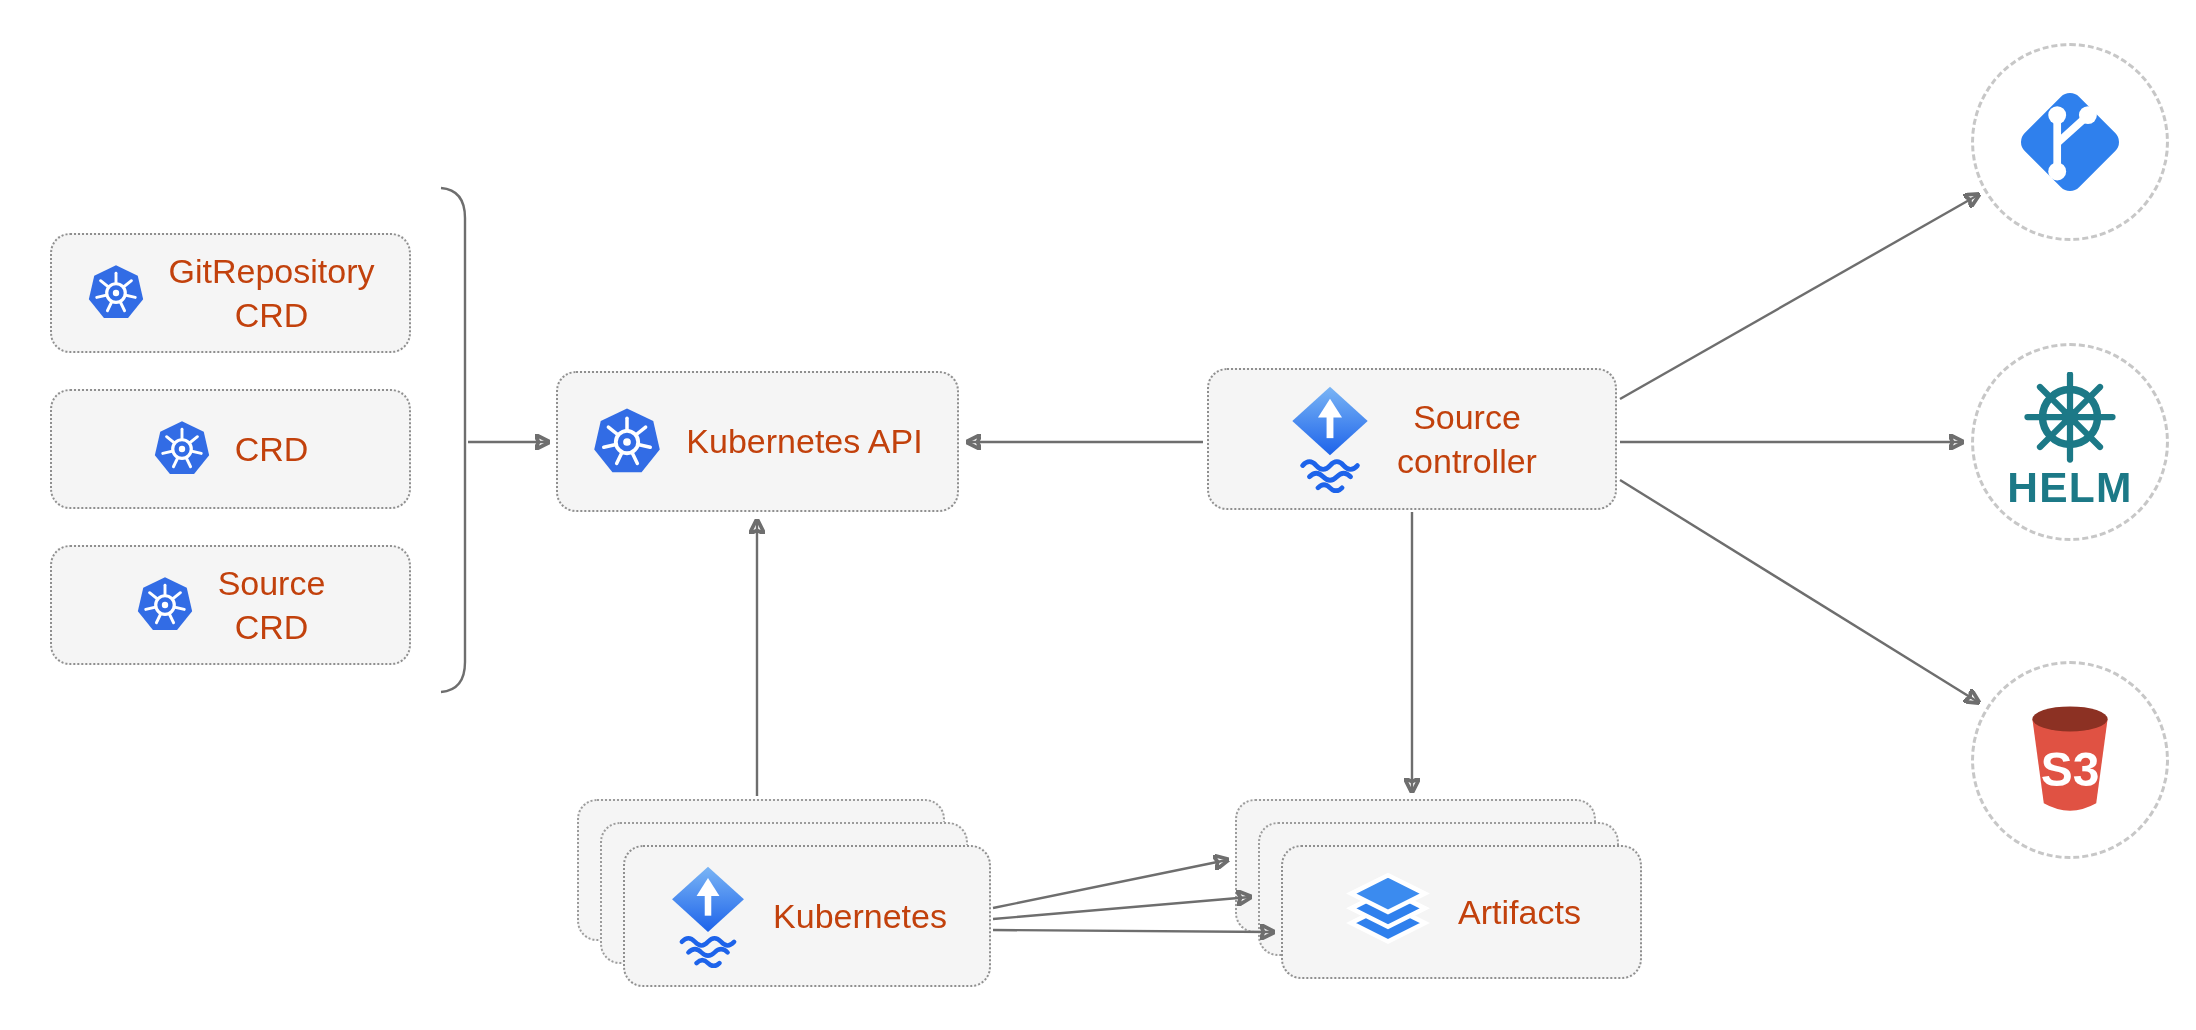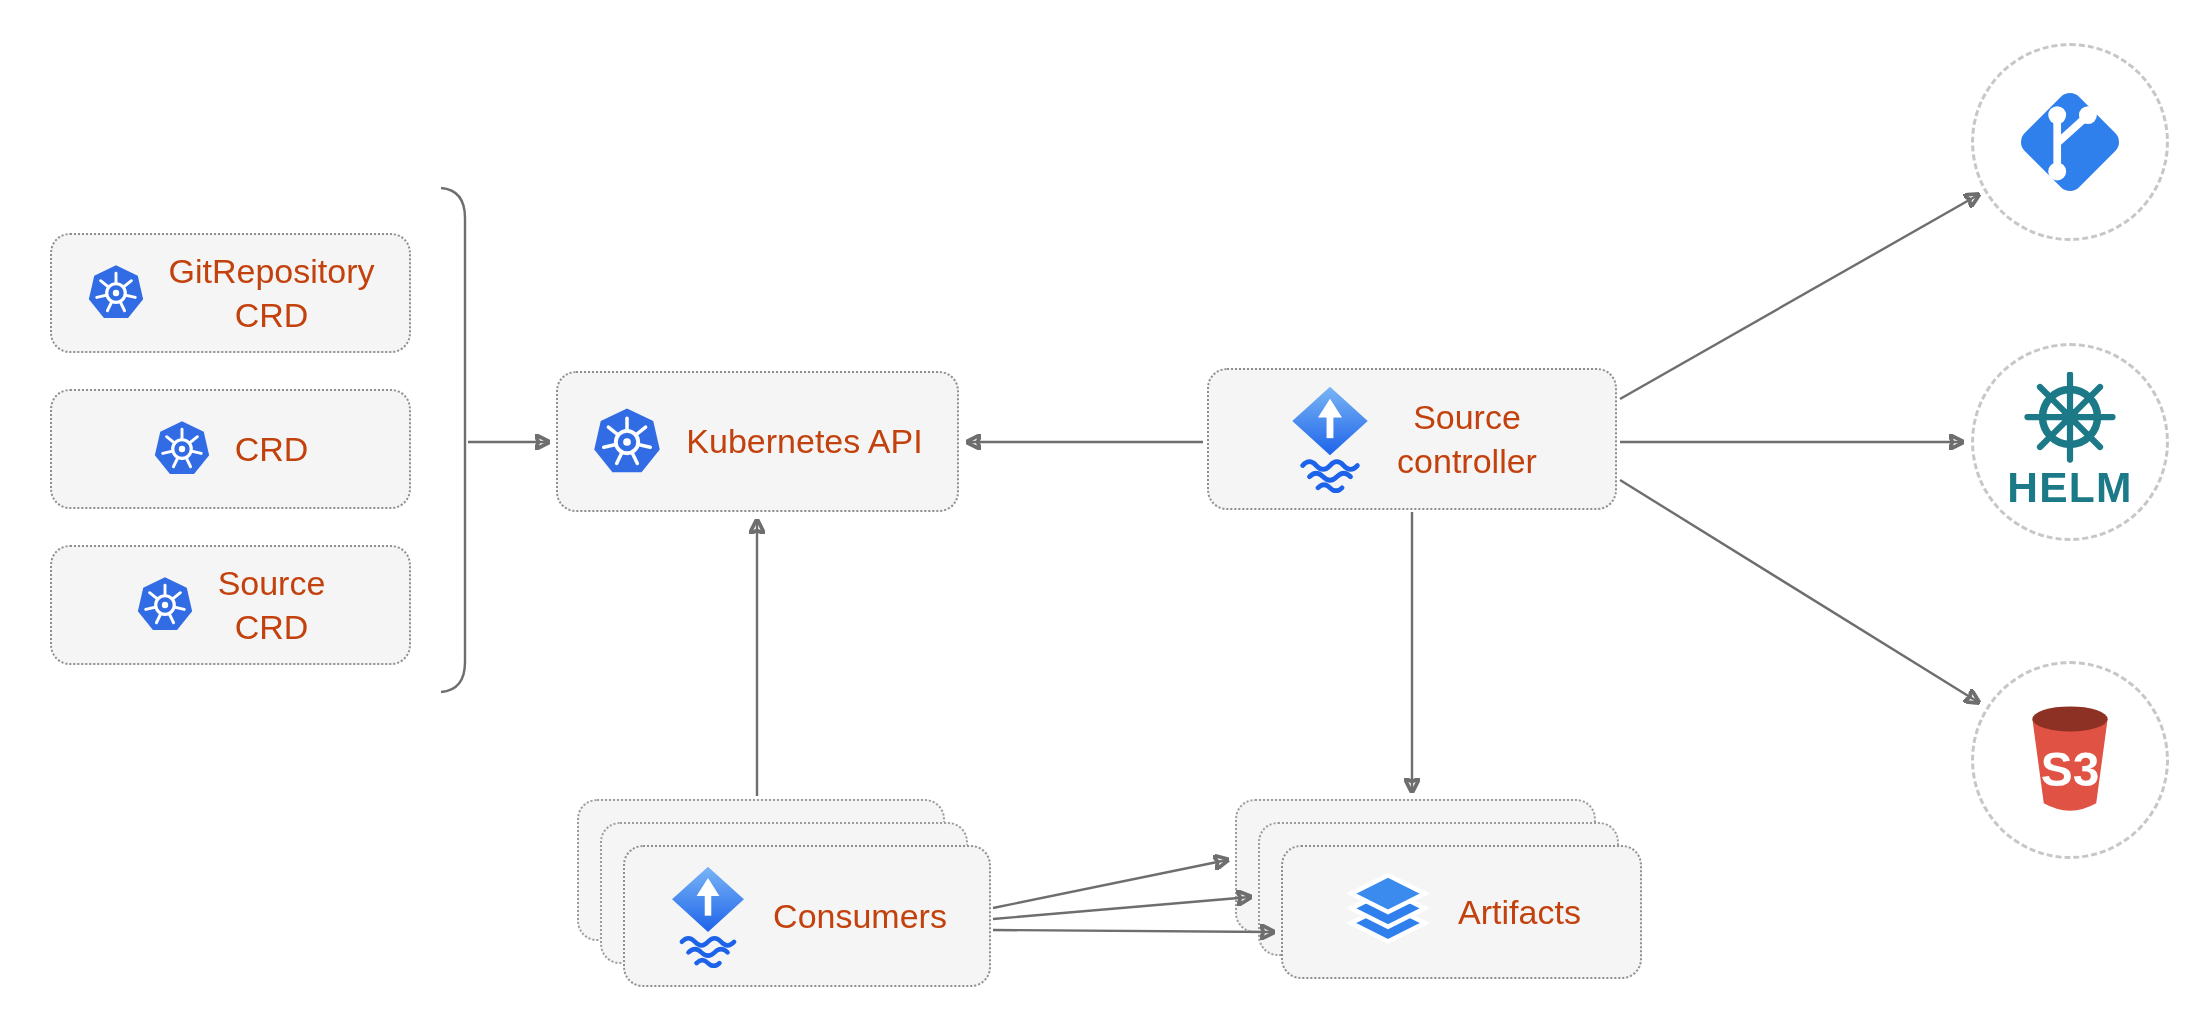--- a/index.html
+++ b/index.html
@@ -182,7 +182,7 @@
         </svg>
     </span>
     <div class="lines">
-      <div>Consumers</div>
+      <div>Kubernetes</div>
     </div>
   </div>
 

